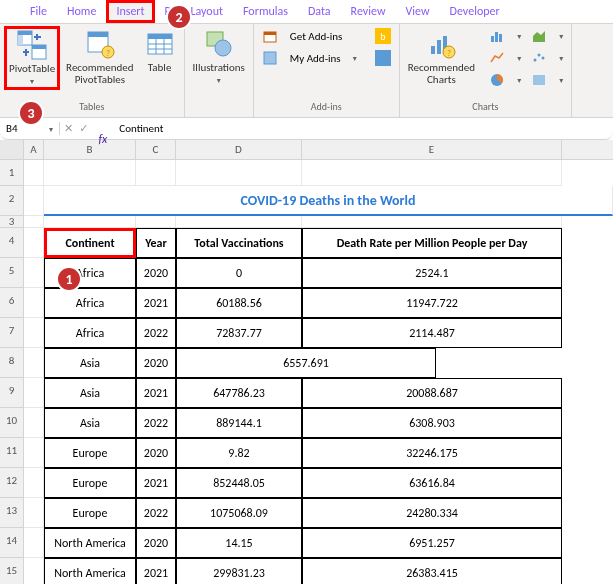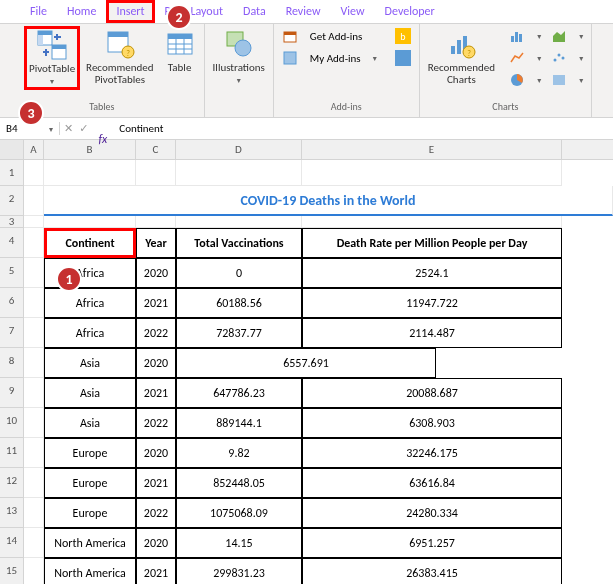--- a/index.html
+++ b/index.html
@@ -72,6 +72,7 @@
   <div class="tab">Home</div>
   <div class="tab active highlighted">Insert</div>
   <div class="tab">Page Layout</div>
+  <div class="tab">Formulas</div>
   <div class="tab">Data</div>
   <div class="tab">Review</div>
   <div class="tab">View</div>

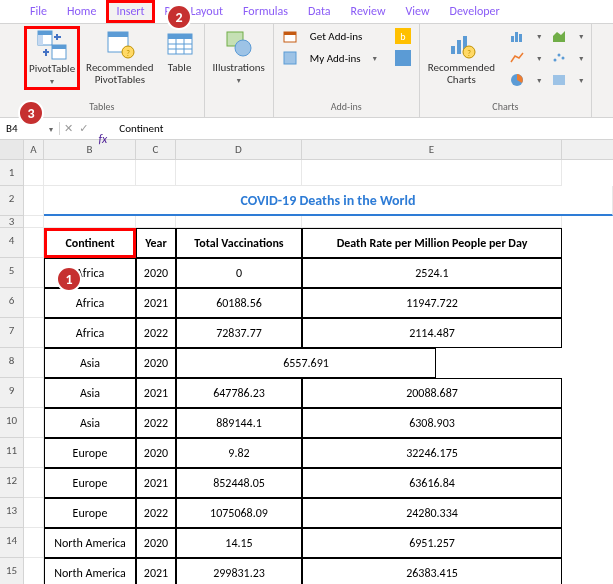--- a/index.html
+++ b/index.html
@@ -19,7 +19,7 @@
     .ribbon-btn { display: flex; flex-direction: column; align-items: center; justify-content: flex-start; padding: 2px 4px; cursor: pointer; min-width: 40px; }
     .ribbon-btn-icon { width: 32px; height: 32px; display: flex; align-items: center; justify-content: center; }
     .ribbon-btn-label { font-size: 11px; color: #333; text-align: center; line-height: 1.1; margin-top: 2px; }
-    .ribbon-btn.highlighted { border: 3px solid #ff0000; padding: 0 2px; margin-left: 20px; }
+    .ribbon-btn.highlighted { border: 3px solid #ff0000; padding: 0 2px; }
     .small-btns { display: flex; flex-direction: column; gap: 2px; }
     .small-btn { display: flex; align-items: center; gap: 12px; padding: 2px 4px; font-size: 11px; cursor: pointer; }
     .small-btn-icon { width: 16px; height: 16px; }

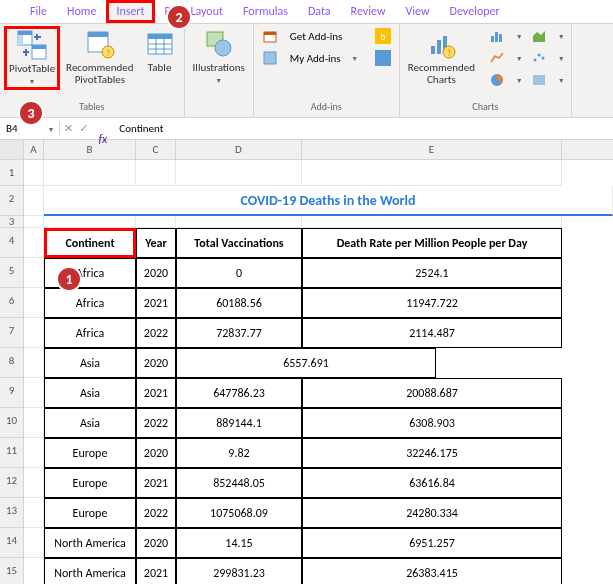--- a/index.html
+++ b/index.html
@@ -26,7 +26,7 @@
     .dropdown-arrow { font-size: 8px; color: #666; }
     
     
-    .formula-row { display: flex; height: 22px; border-bottom: 1px solid #d4d4d4; align-items: center; }
+    .formula-row { display: flex; height: 22px; border-bottom: 1px solid #d4d4d4; align-items: center; border-radius: 8px; }
     .name-box { width: 60px; padding: 0 6px; font-size: 11px; border-right: 1px solid #d4d4d4; display: flex; align-items: center; justify-content: space-between; }
     .fb-btns { display: flex; padding: 0 4px; gap: 6px; color: #999; font-size: 11px; }
     .fx { font-style: italic; color: #4c1d95; padding: 0 6px; margin-top: 20px; }

